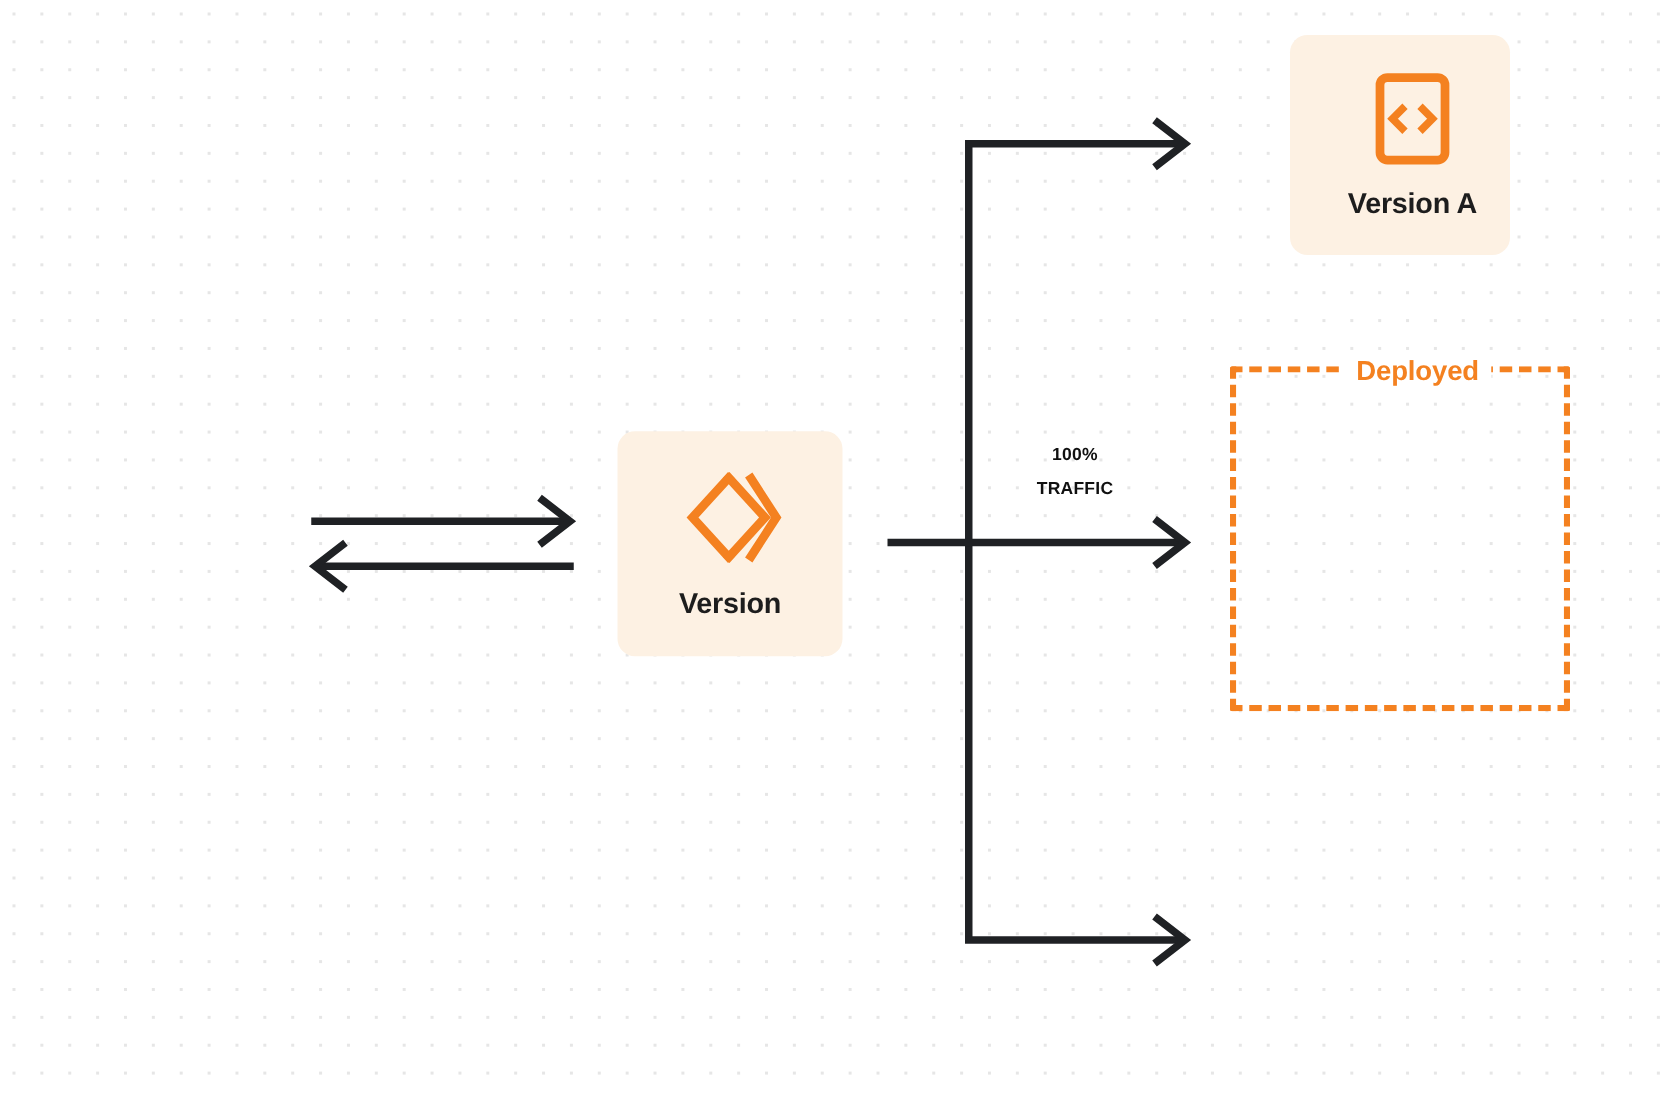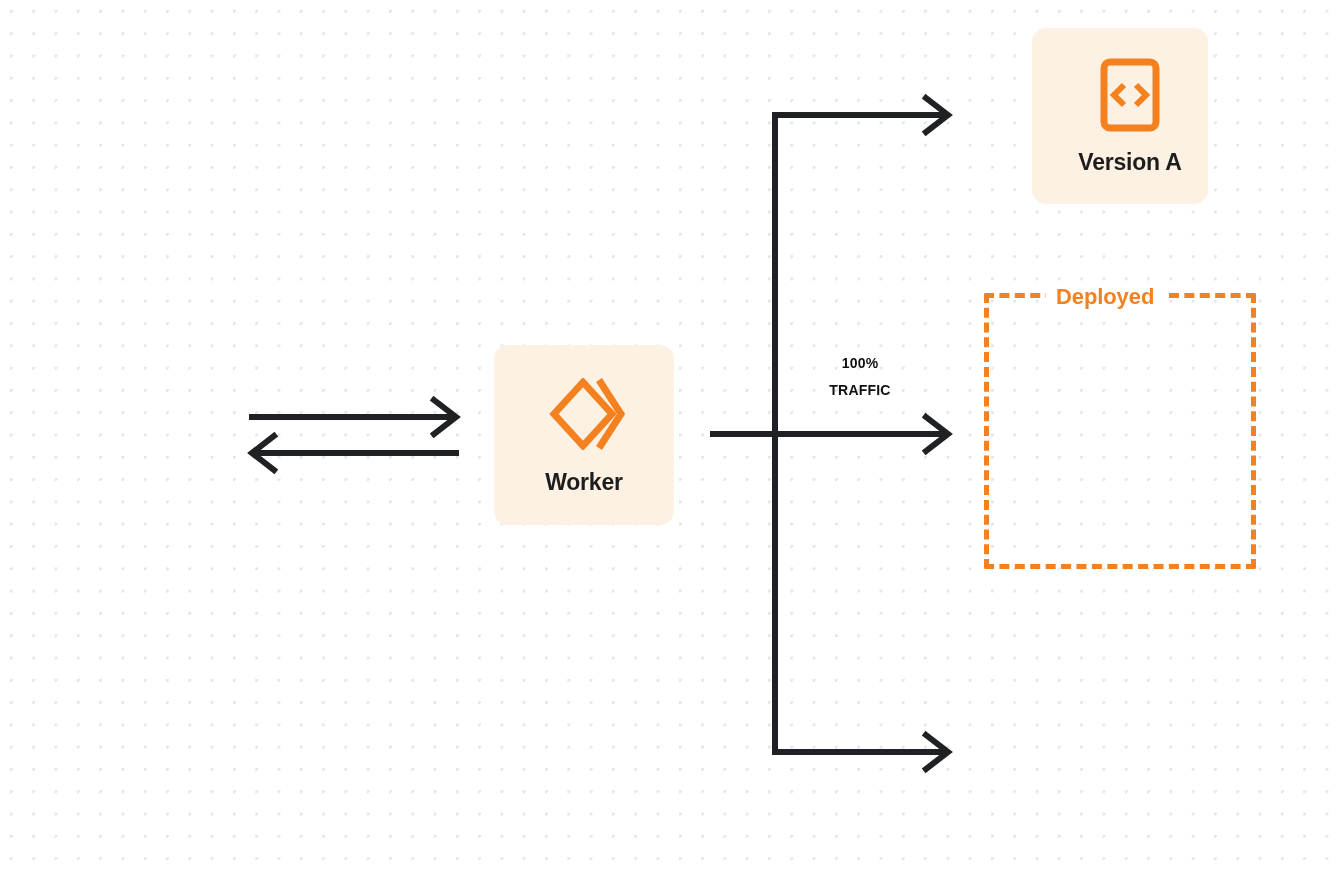--- a/index.html
+++ b/index.html
@@ -94,7 +94,7 @@
   }
   .deployed-label {
     position: absolute;
-    left: 1046px;
+    left: 1075px;
     top: 284px;
     padding: 0 10px;
     background-color: #ffffff;

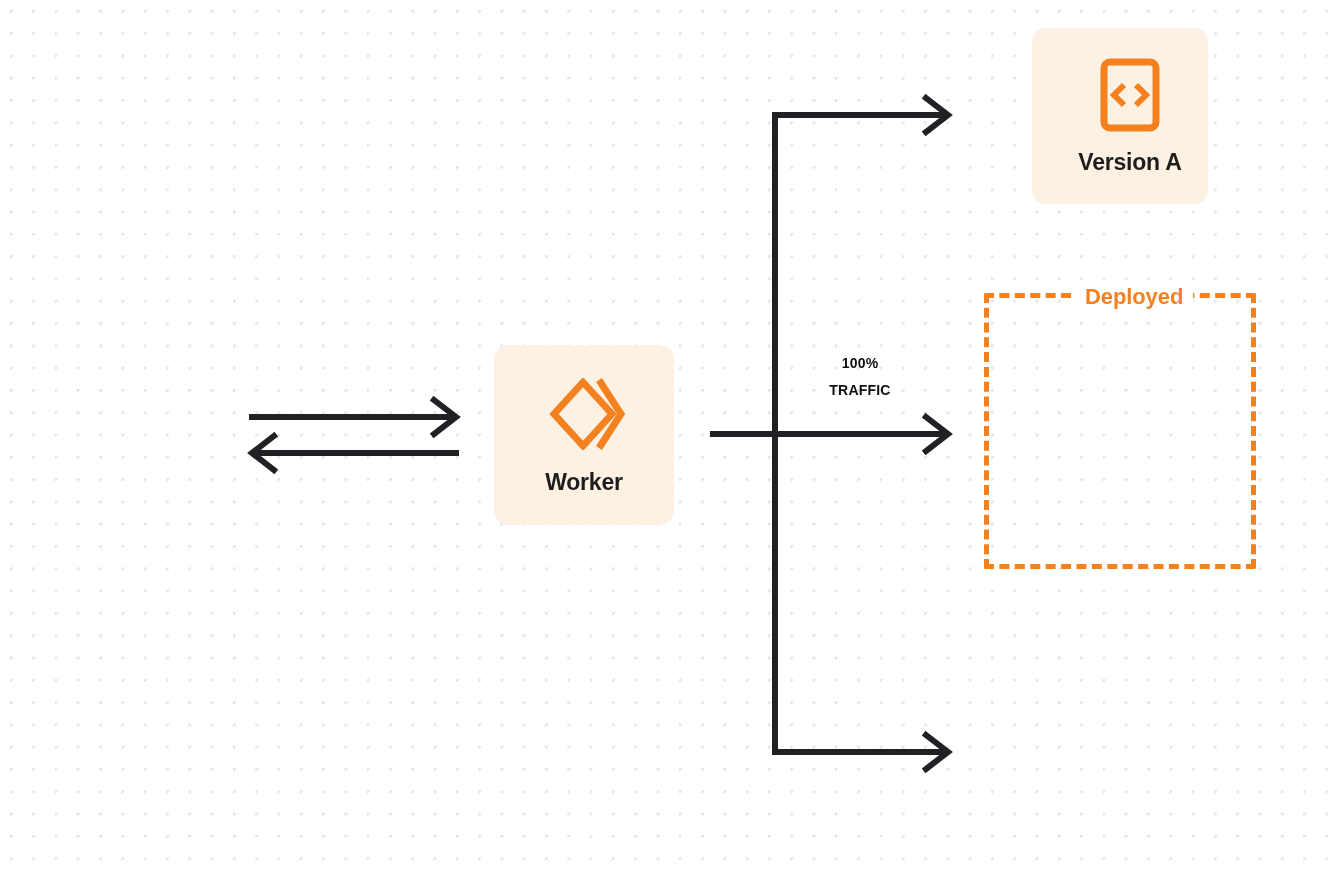--- a/index.html
+++ b/index.html
@@ -180,7 +180,7 @@
         </g>
       </svg>
     </span>
-    <div class="node-label">Worker</div>
+    <div class="node-label">Version</div>
   </div>
 
   <div class="node node-version node-version-a">

